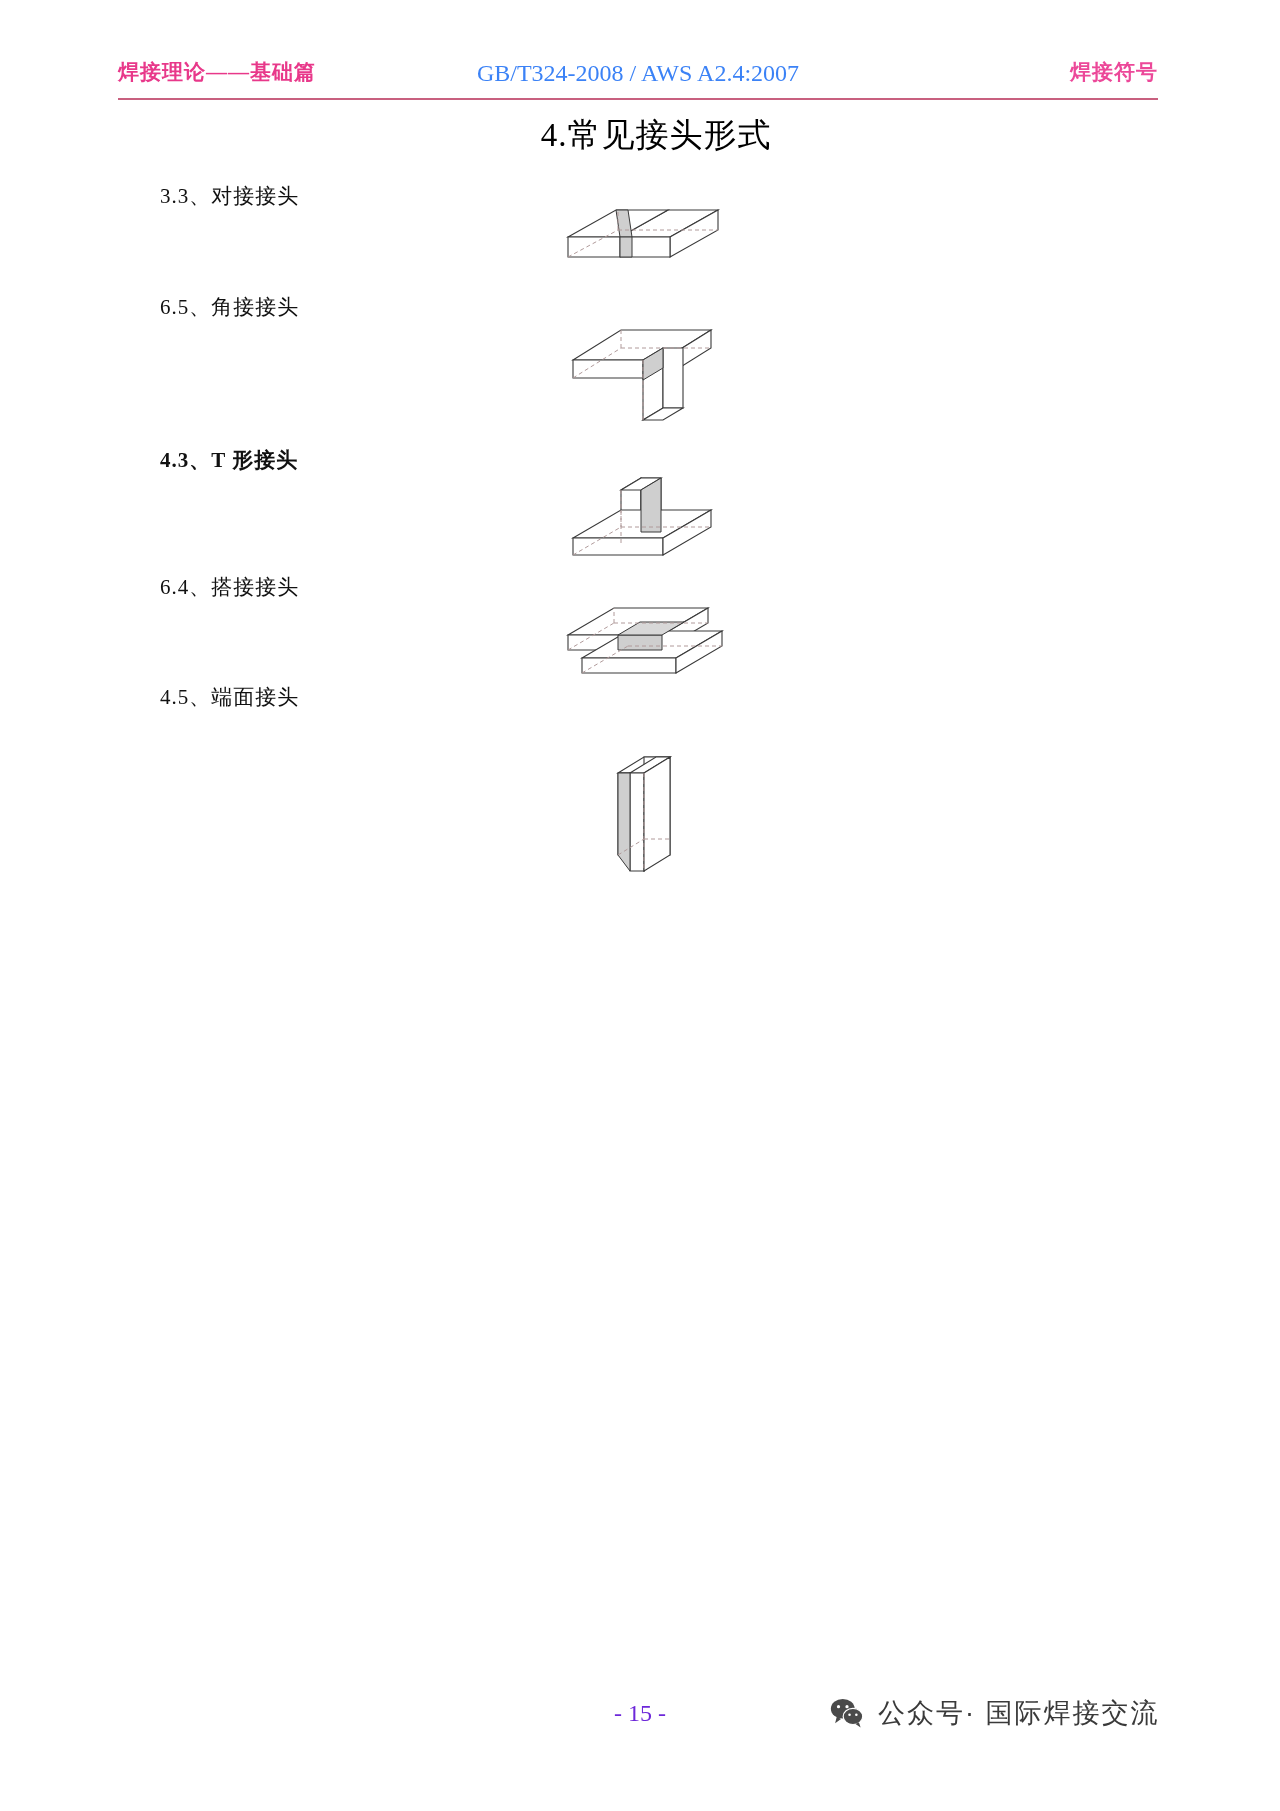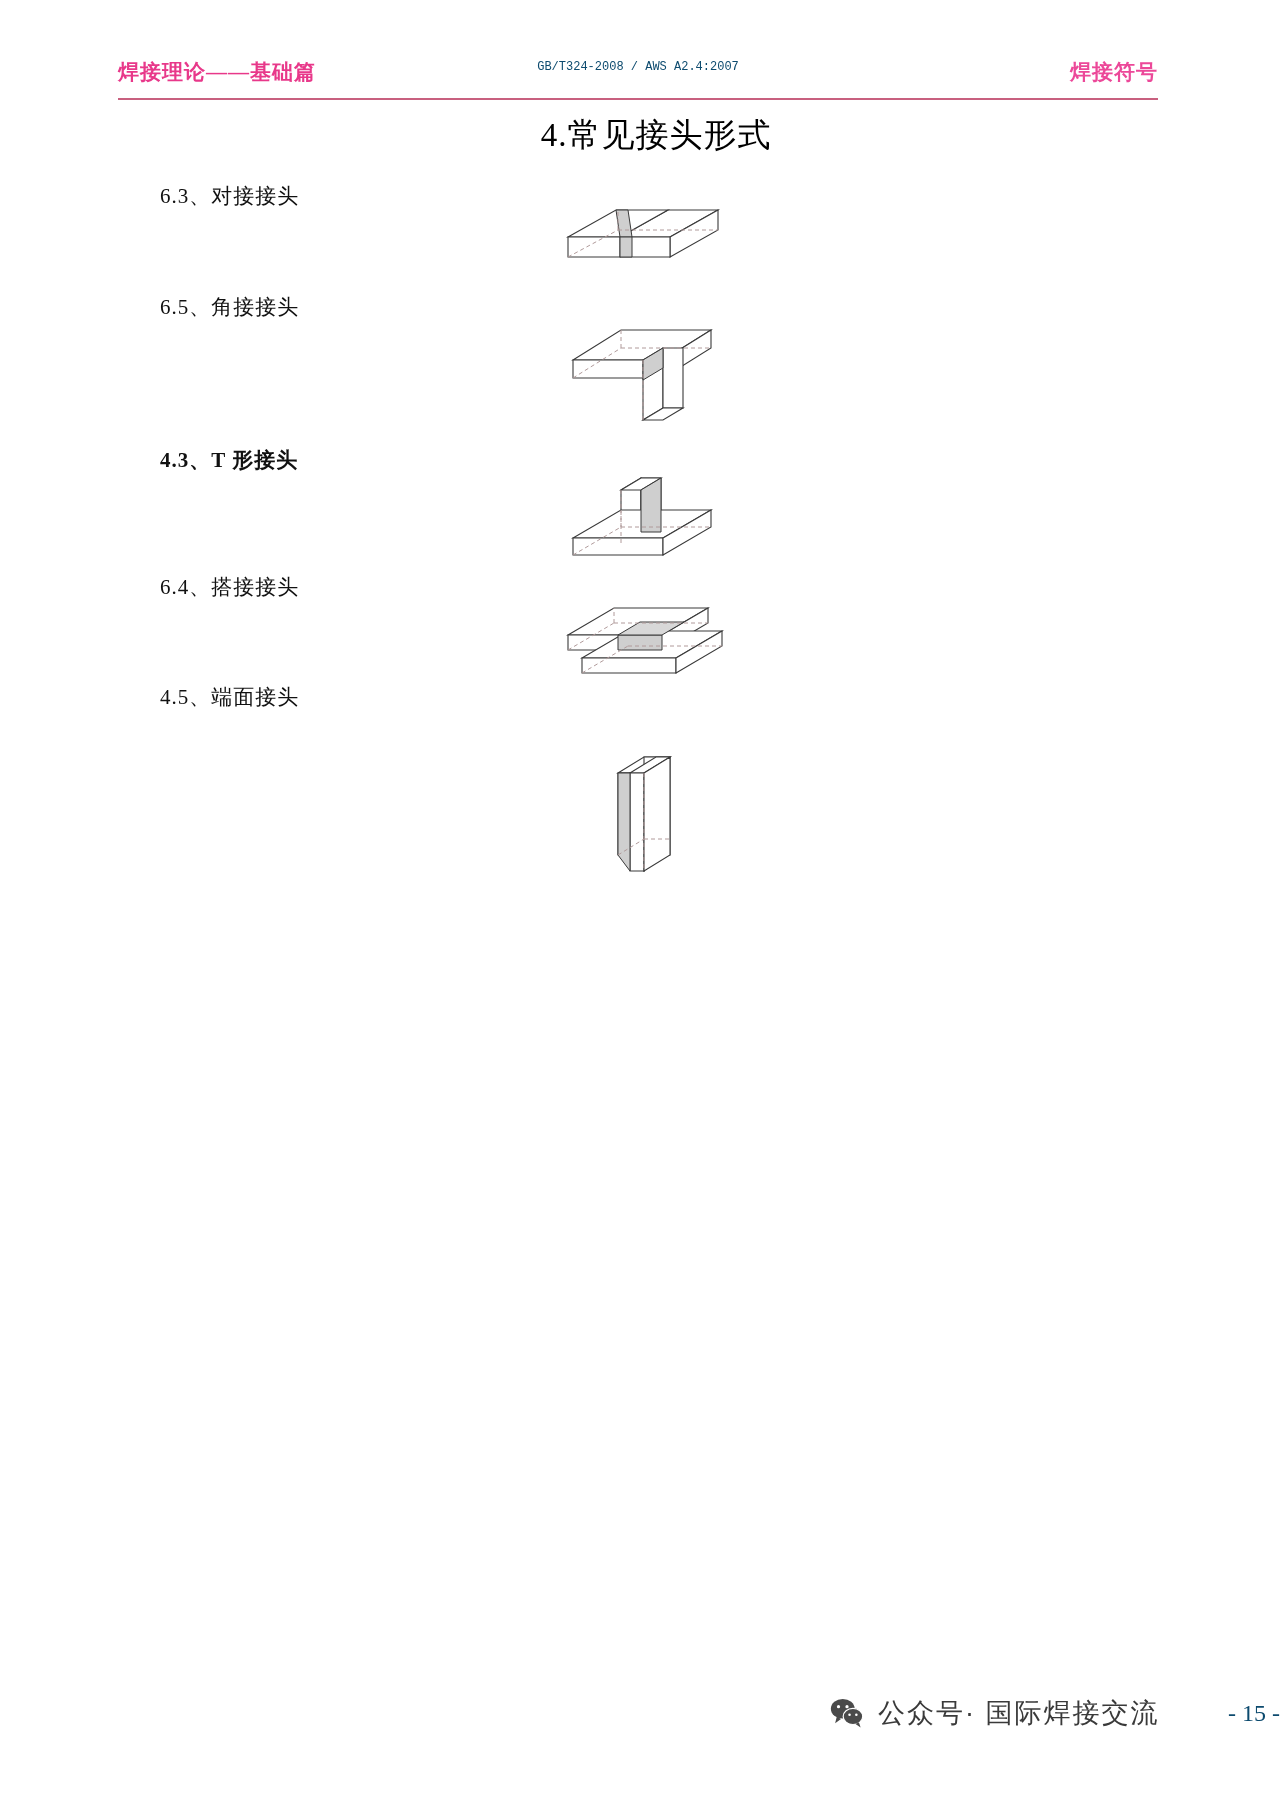--- a/index.html
+++ b/index.html
@@ -47,9 +47,9 @@
     left: 50%;
     transform: translateX(-50%);
     top: 2px;
-    font-family: Liberation Mono, monospace;
-    font-size: 12px;
-    color: #0c4a6e;
+    font-family: Liberation Serif, serif;
+    font-size: 24px;
+    color: #3b82f6;
     white-space: nowrap;
   }
   .header-right {

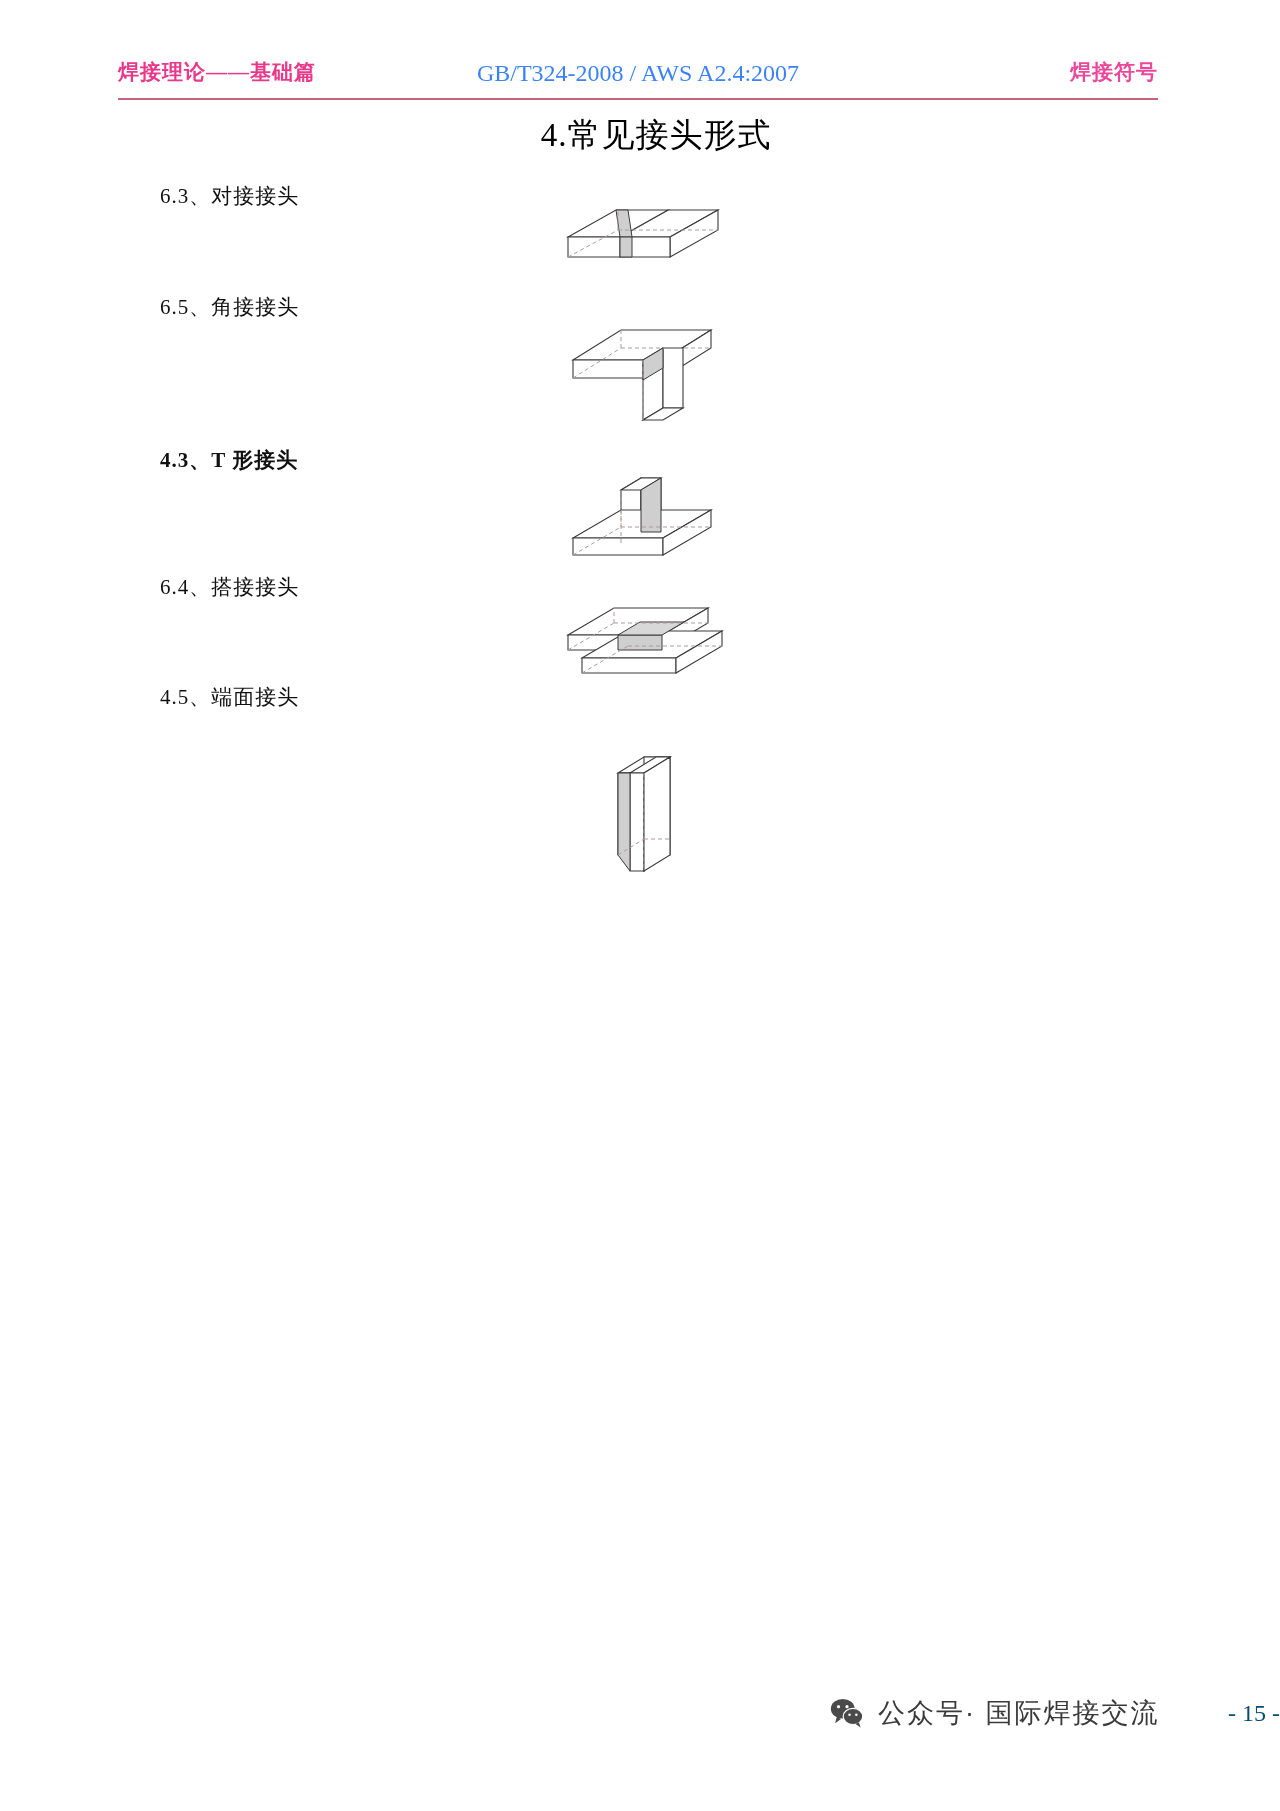--- a/index.html
+++ b/index.html
@@ -145,7 +145,7 @@
 
   <div class="doc-title">4.常见接头形式</div>
 
-  <div class="item-label" style="top:182px;">6.3、对接接头</div>
+  <div class="item-label" style="top:182px;">3.3、对接接头</div>
   <svg class="fig" style="left:560px; top:205px;" width="170" height="80" viewBox="0 0 170 80">
 
     <polygon points="60,32 108,5 158,5 110,32" fill="#ffffff" stroke="#3a3a3a" stroke-width="1.1"></polygon>

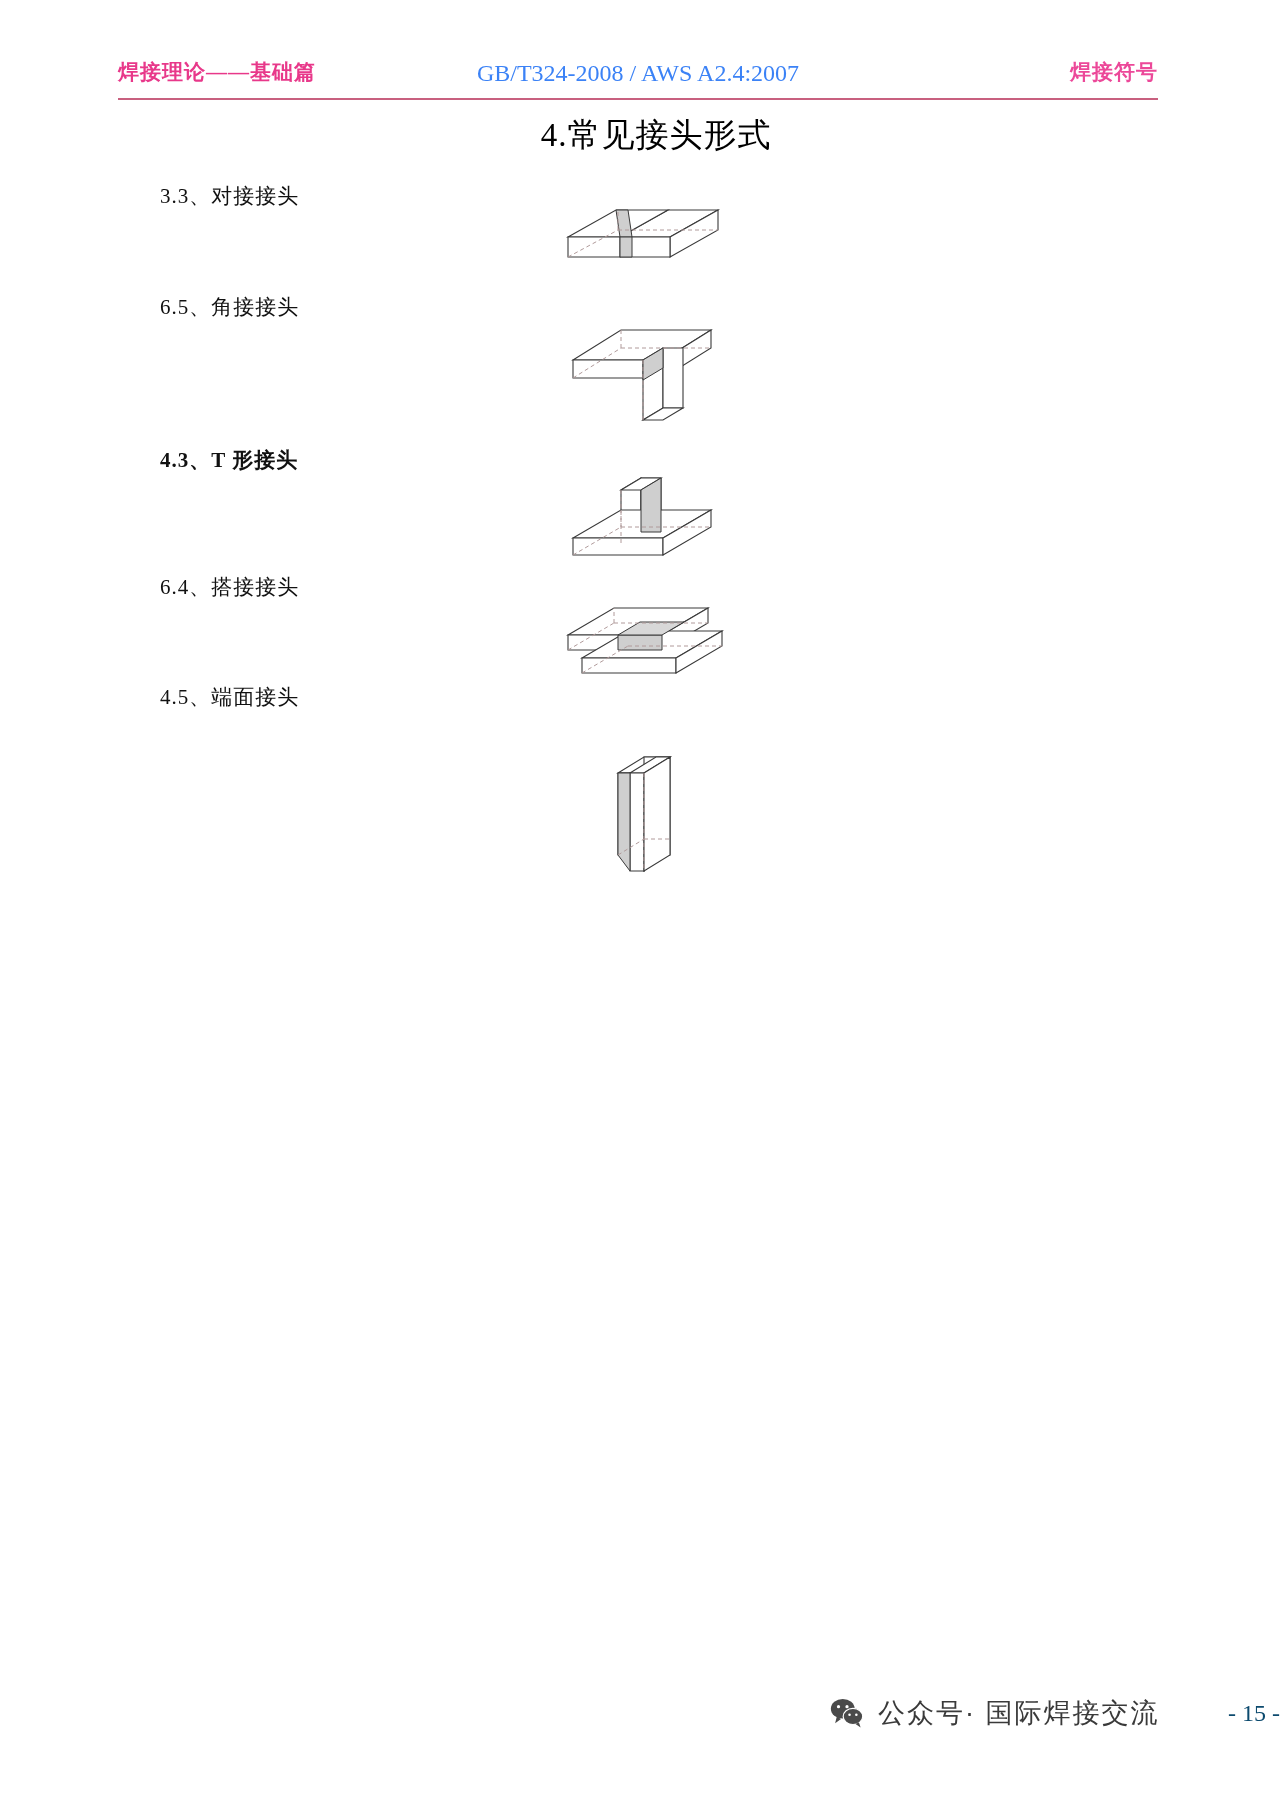--- a/index.html
+++ b/index.html
@@ -105,10 +105,10 @@
     left: 0;
     top: 1700px;
     width: 1280px;
-    text-align: right;
+    text-align: center;
     font-family: "Liberation Serif", serif;
     font-size: 24px;
-    color: #0c4a6e;
+    color: #6d28d9;
   }
   .wechat-block {
     position: absolute;

